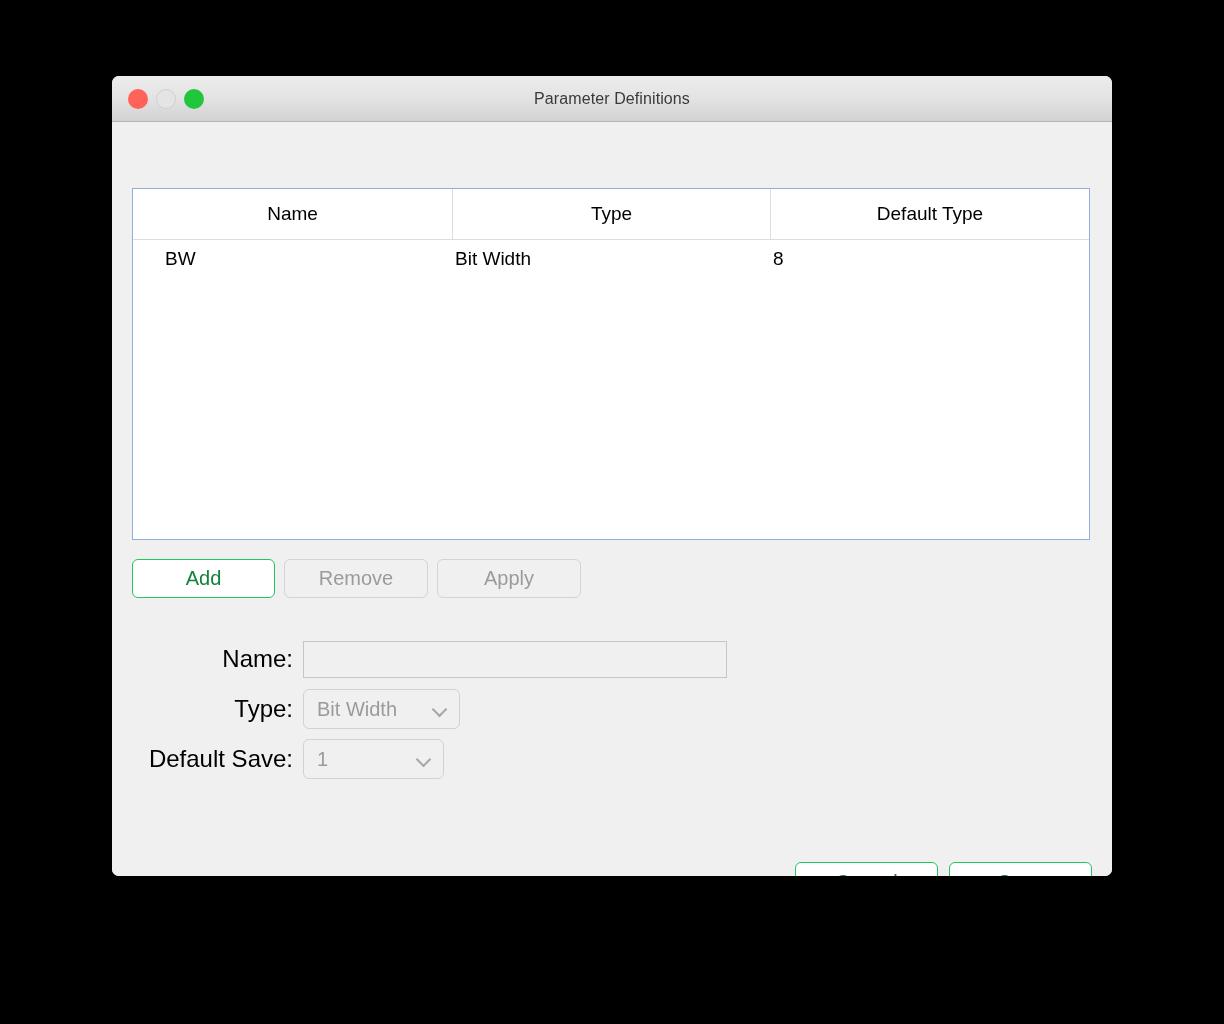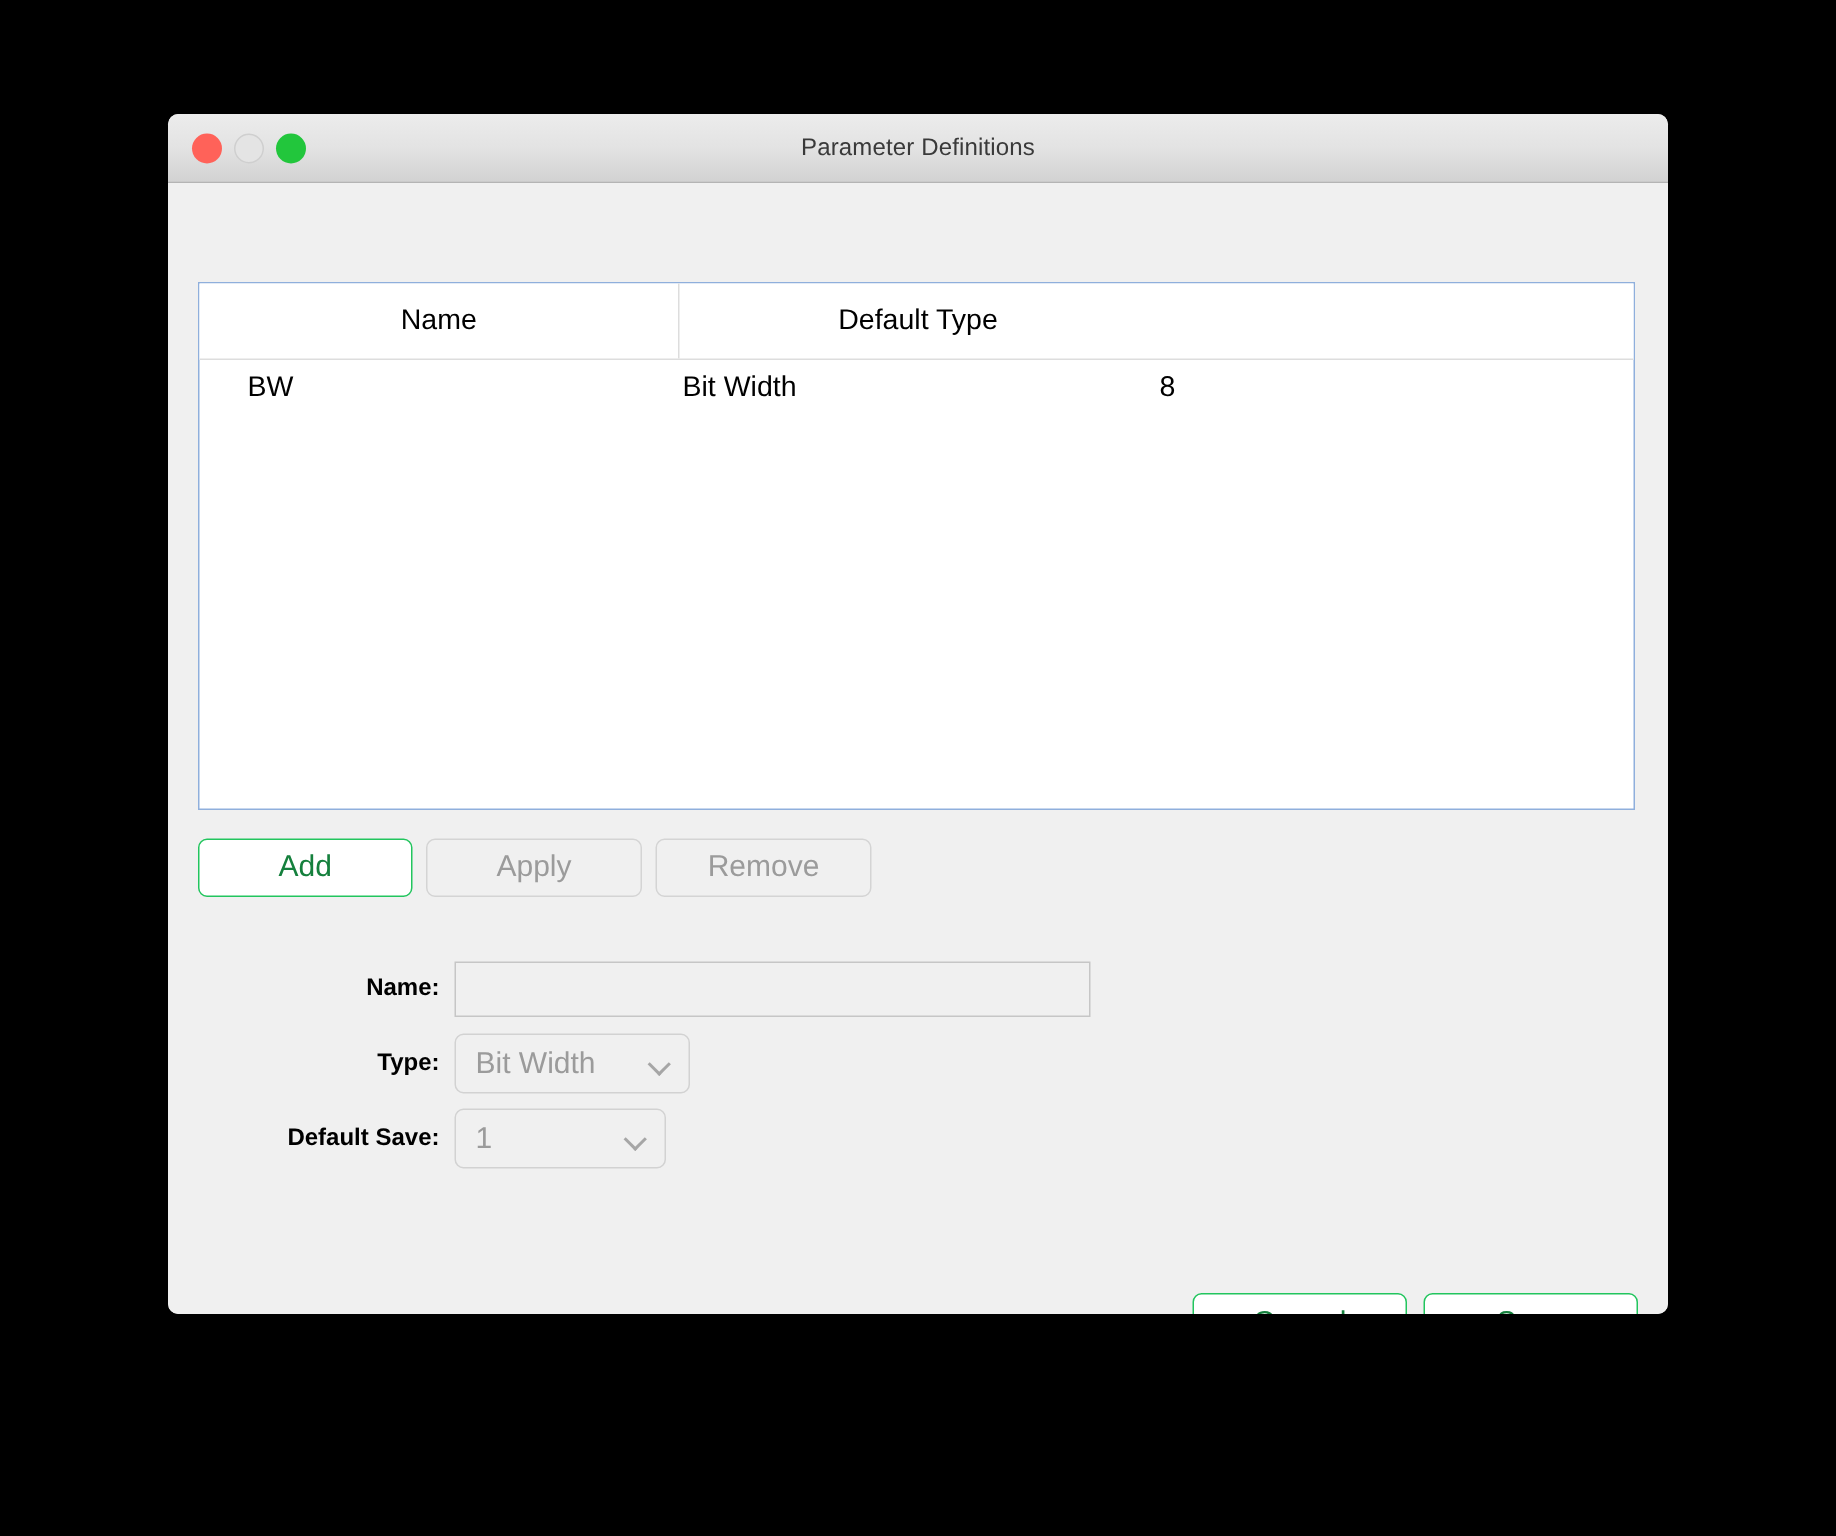--- a/index.html
+++ b/index.html
@@ -249,6 +249,7 @@
     <div class="table-wrap">
       <div class="table-head">
         <div class="th c0">Name</div>
+        <div class="th c1">Type</div>
         <div class="th c2">Default Type</div>
       </div>
       <div class="table-body">

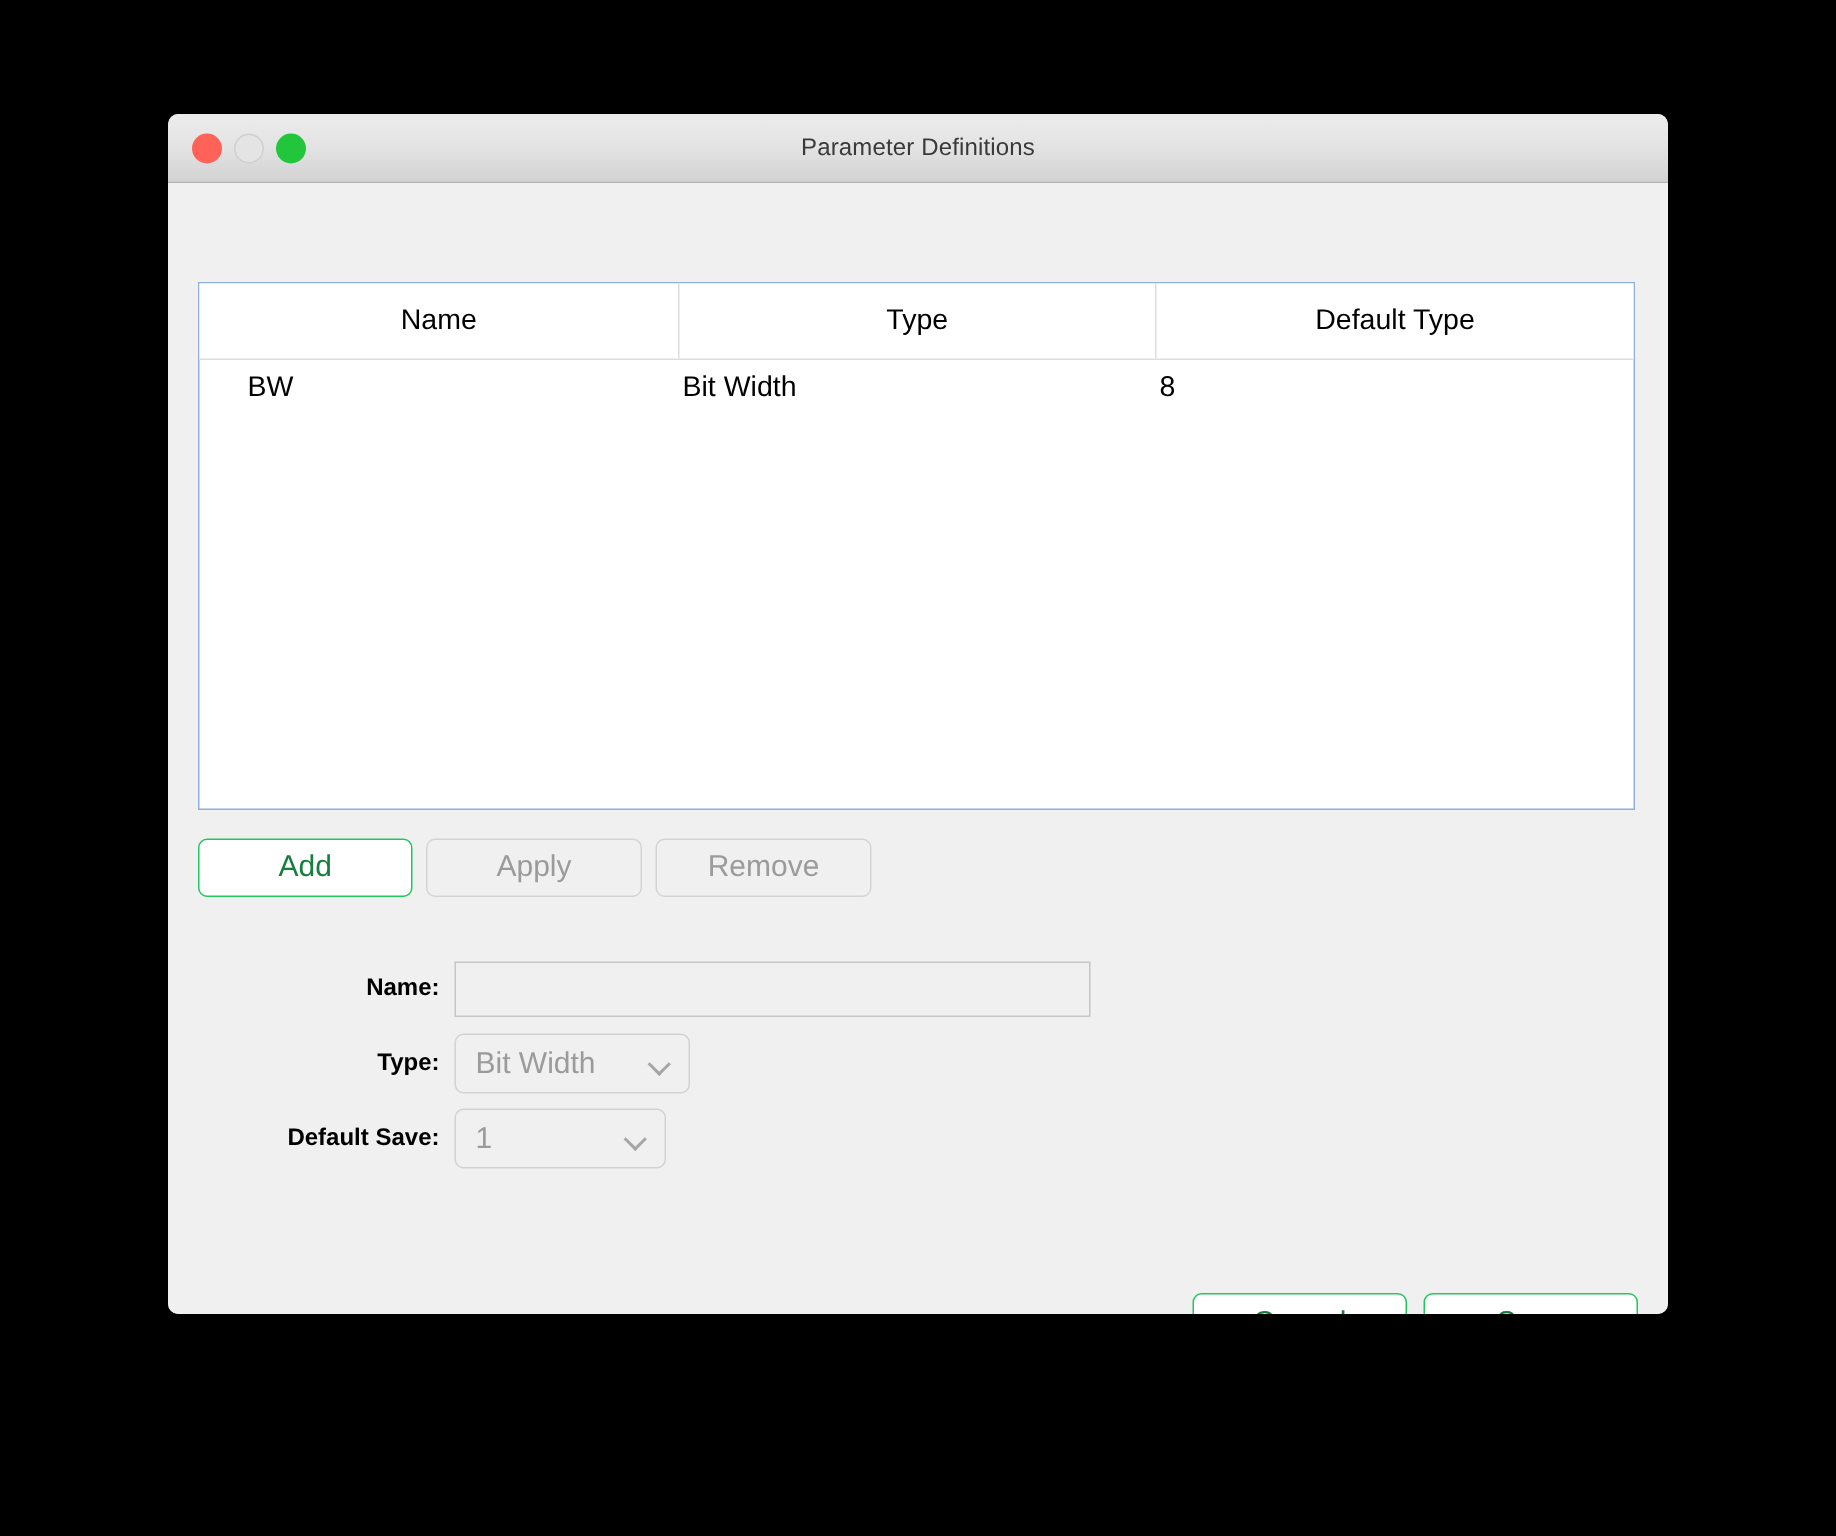--- a/index.html
+++ b/index.html
@@ -263,8 +263,8 @@
 
     <div class="btn-row">
       <div class="btn add enabled">Add</div>
+      <div class="btn remove disabled">Remove</div>
       <div class="btn apply disabled">Apply</div>
-      <div class="btn remove disabled">Remove</div>
     </div>
 
     <div class="form">

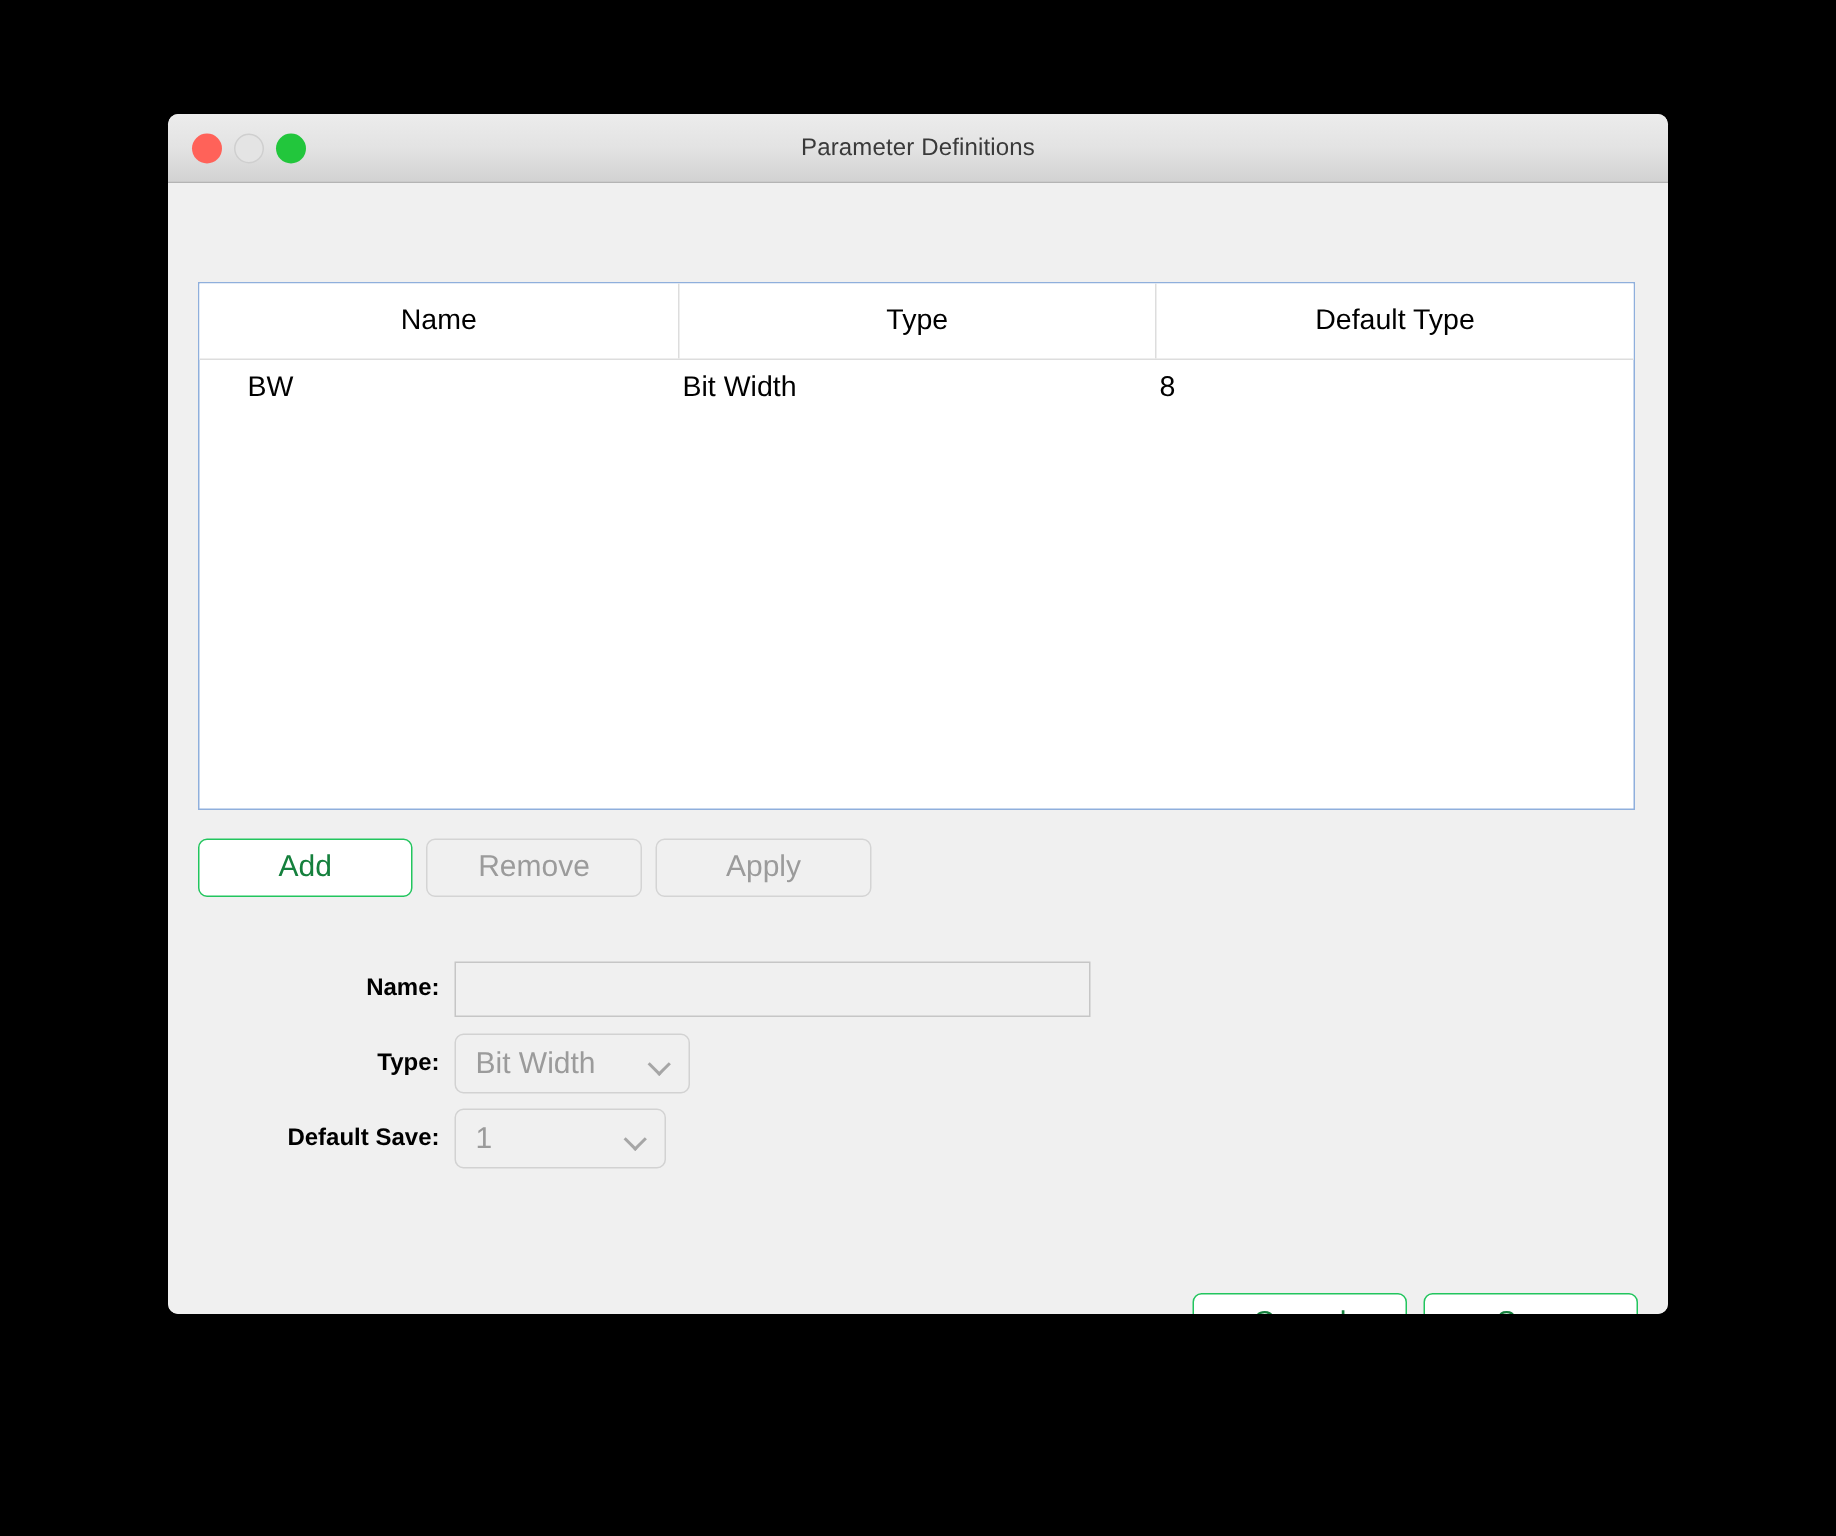--- a/index.html
+++ b/index.html
@@ -165,13 +165,12 @@
     height: 50px;
   }
   .form-label {
-    font-size: 16px;
+    font-size: 24px;
     color: #000000;
     width: 171px;
     text-align: right;
     padding-right: 10px;
     box-sizing: border-box;
-    font-weight: bold;
   }
   .text-field {
     width: 424px;

